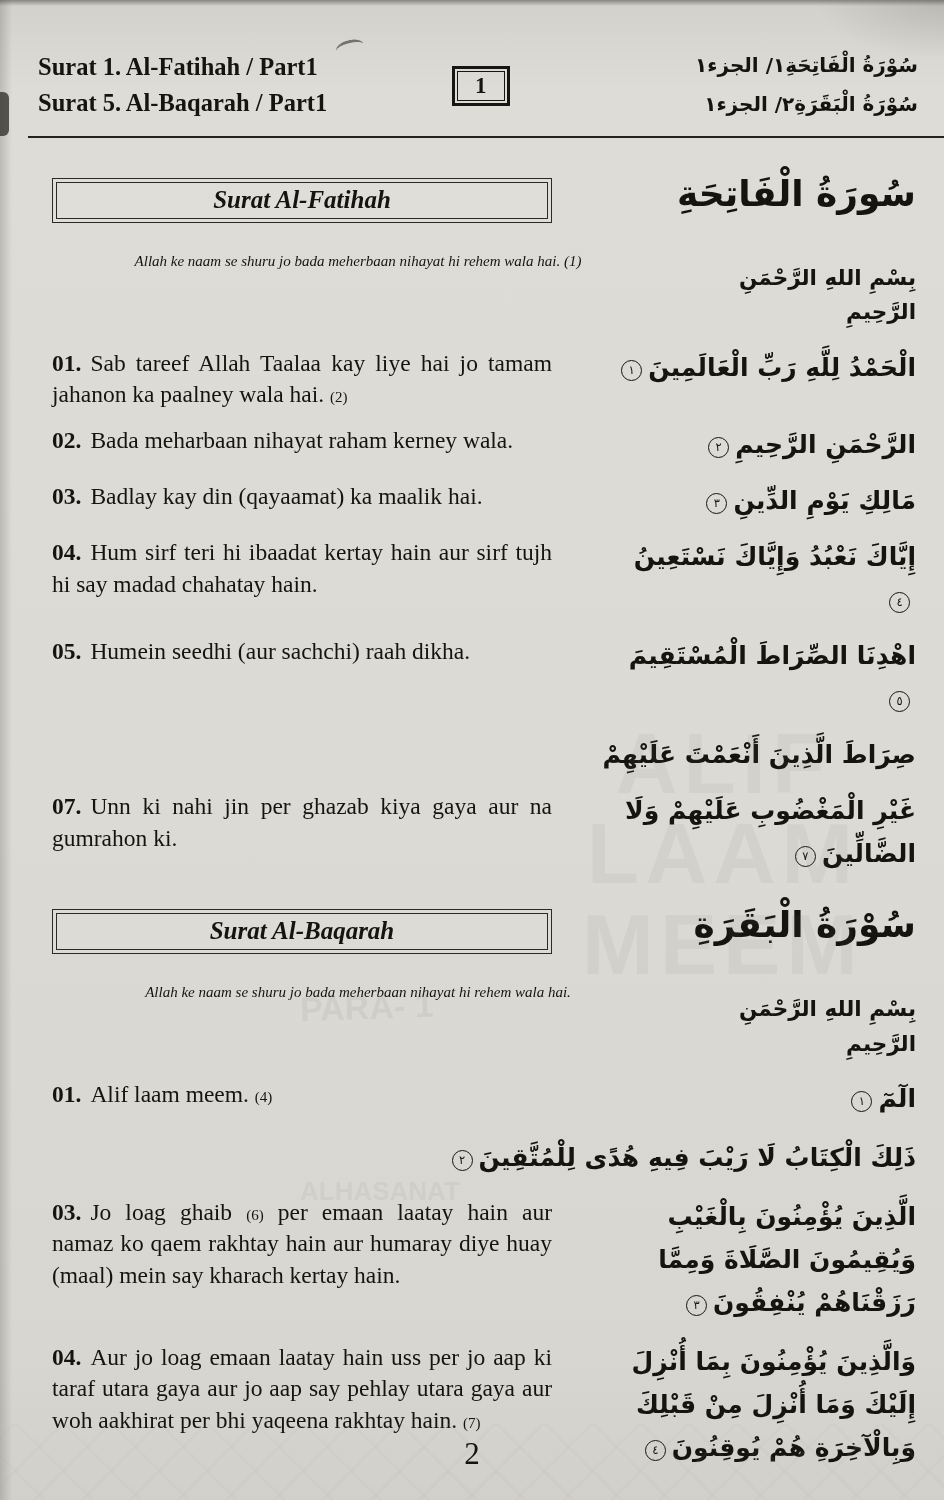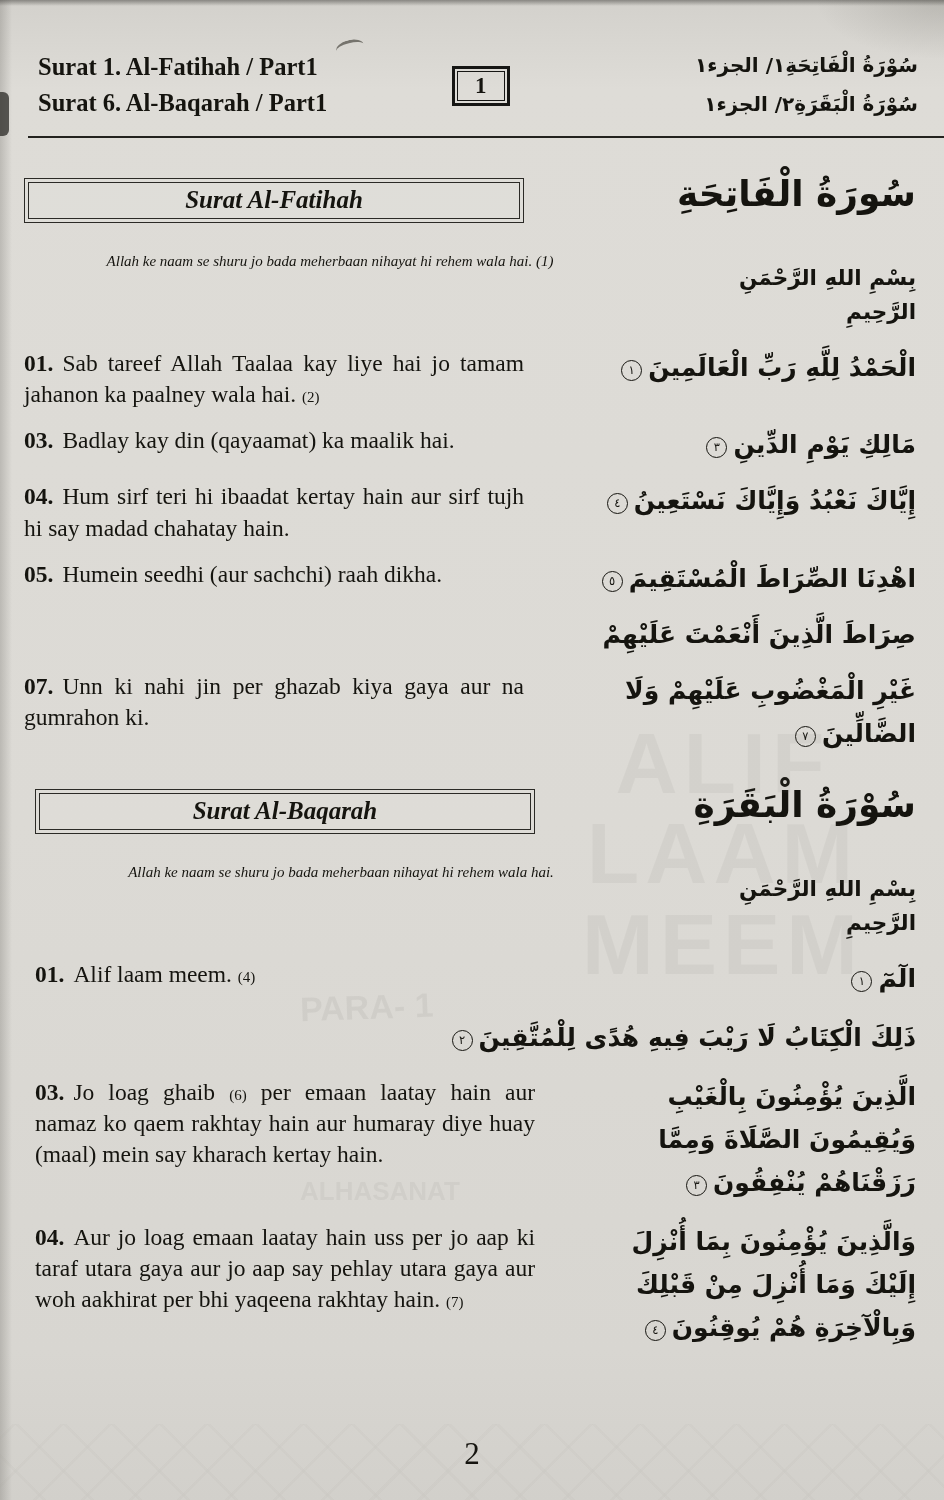--- a/index.html
+++ b/index.html
@@ -91,7 +91,7 @@
 <header class="hdr">
   <div class="hdr-left">
     <div>Surat 1. Al-Fatihah / Part1</div>
-    <div>Surat 6. Al-Baqarah / Part1</div>
+    <div>Surat 5. Al-Baqarah / Part1</div>
   </div>
   <div class="hdr-right ar">
     <div>سُوْرَةُ الْفَاتِحَةِ١/ الجزء١</div>

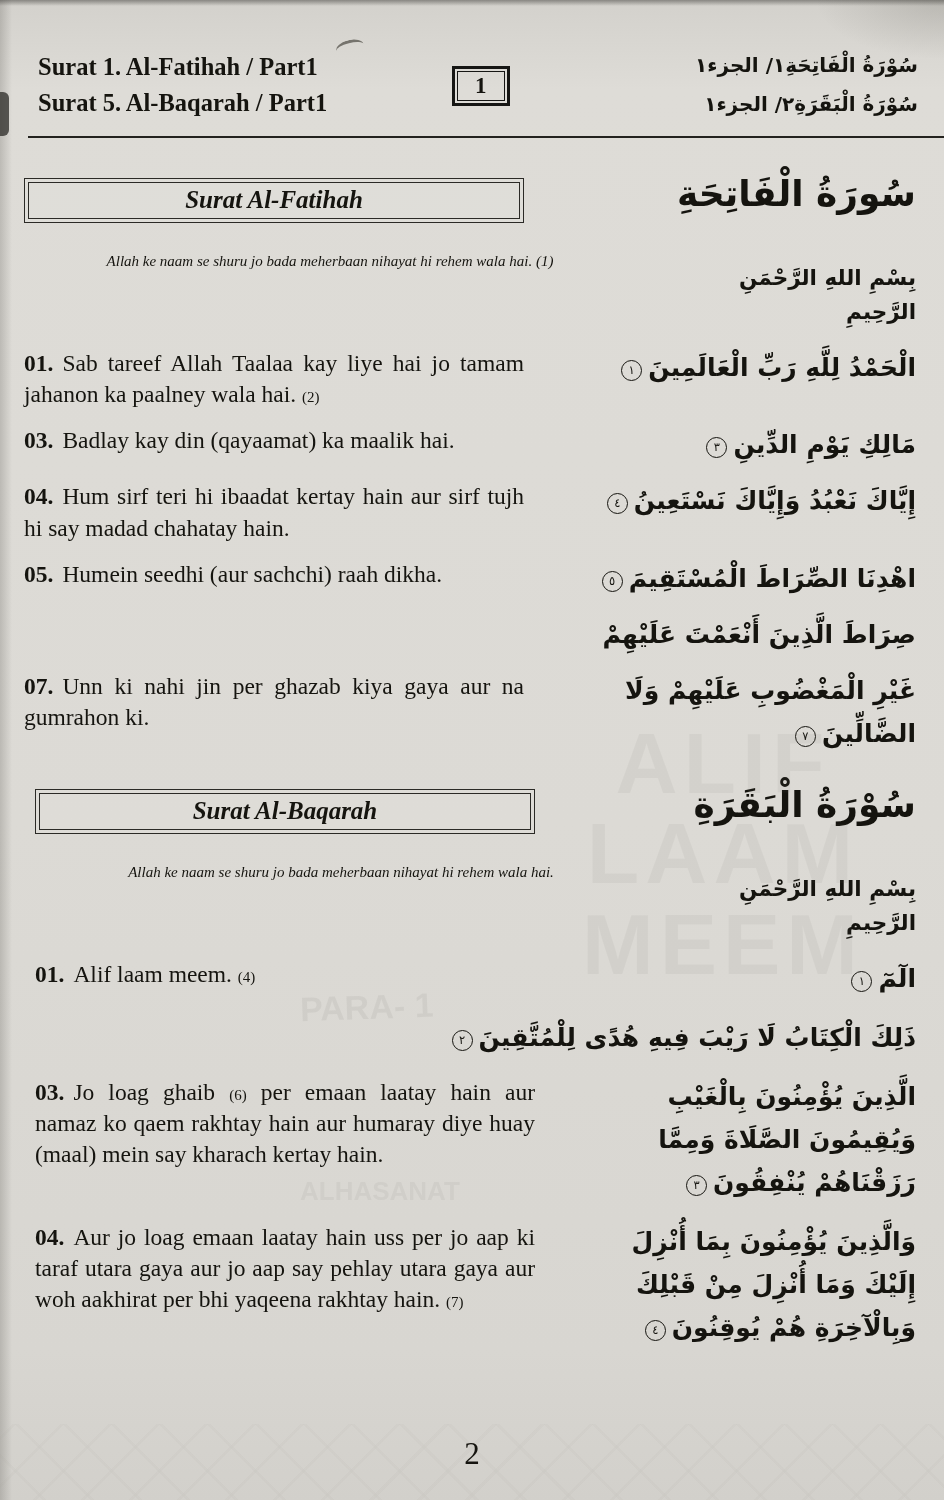--- a/index.html
+++ b/index.html
@@ -43,7 +43,7 @@
 
   
   .sections{margin-top:40px;}
-  .row{display:flex;align-items:flex-start;margin:0 24px 0 24px;gap:48px;}
+  .row{display:flex;align-items:flex-start;margin:0 24px 0 52px;gap:48px;}
   .col-l{width:500px;flex:0 0 500px;}
   .col-r{flex:1;direction:rtl;text-align:right;padding-right:4px;padding-left:2px;}
   .ar{font-family:"DejaVu Sans",sans-serif;font-weight:bold;}

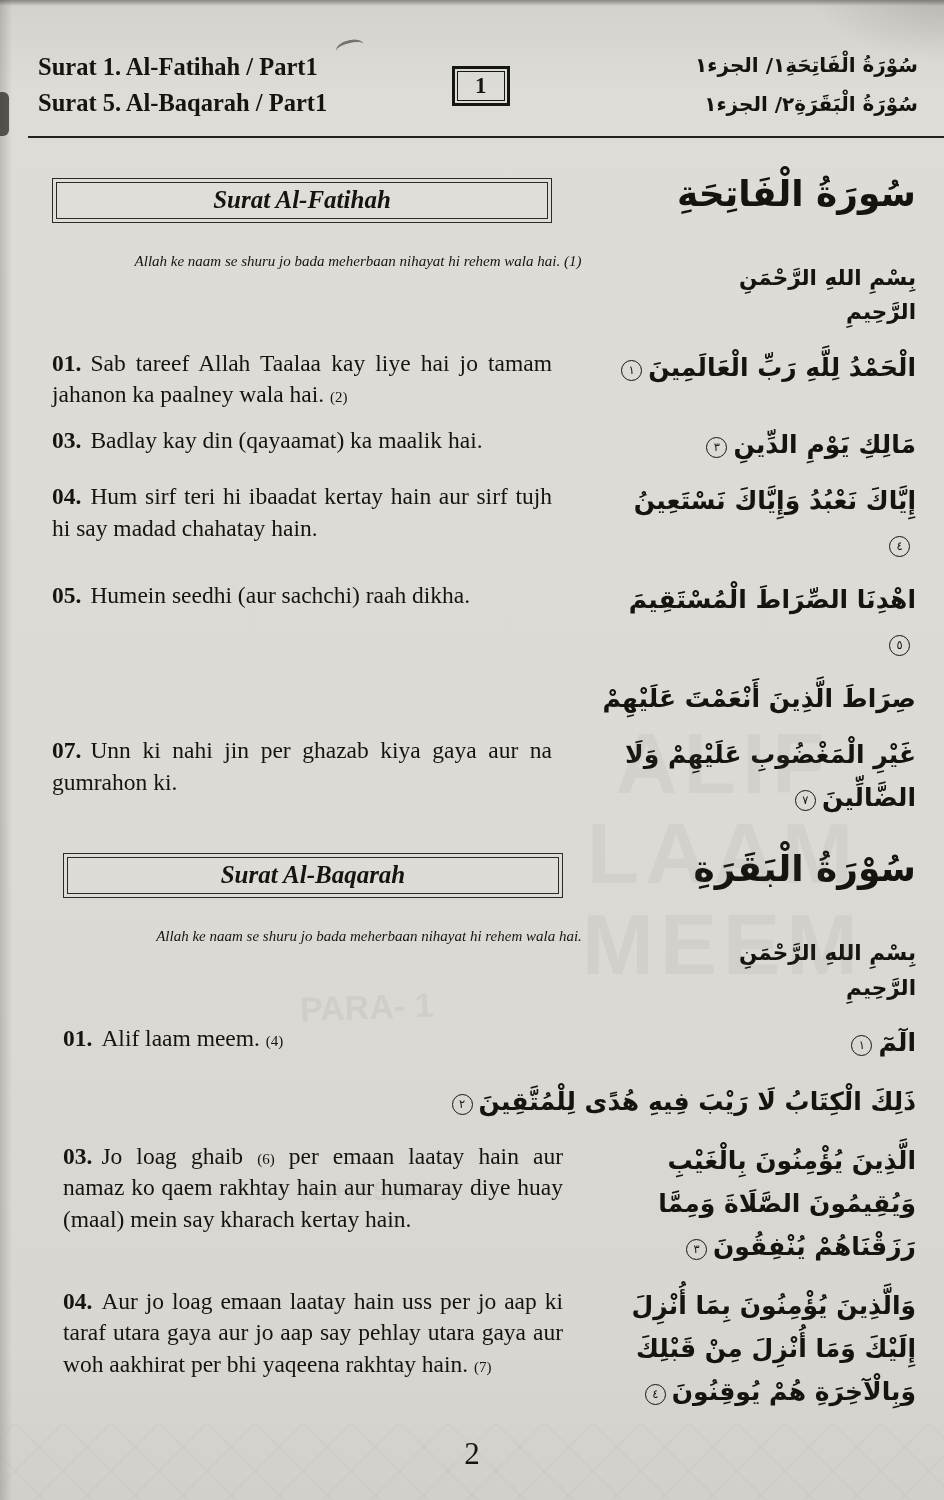--- a/index.html
+++ b/index.html
@@ -122,6 +122,10 @@
         <div class="col-r ar v-ar"><span>الْحَمْدُ لِلَّهِ رَبِّ الْعَالَمِينَ</span><span class="ayah">١</span></div>
       </div>
       <div class="row verse-row">
+        <div class="col-l v-en"><span class="num">02.</span><span>Bada meharbaan nihayat raham kerney wala.</span></div>
+        <div class="col-r ar v-ar"><span>الرَّحْمَنِ الرَّحِيمِ</span><span class="ayah">٢</span></div>
+      </div>
+      <div class="row verse-row">
         <div class="col-l v-en"><span class="num">03.</span><span>Badlay kay din (qayaamat) ka maalik hai.</span></div>
         <div class="col-r ar v-ar"><span>مَالِكِ يَوْمِ الدِّينِ</span><span class="ayah">٣</span></div>
       </div>

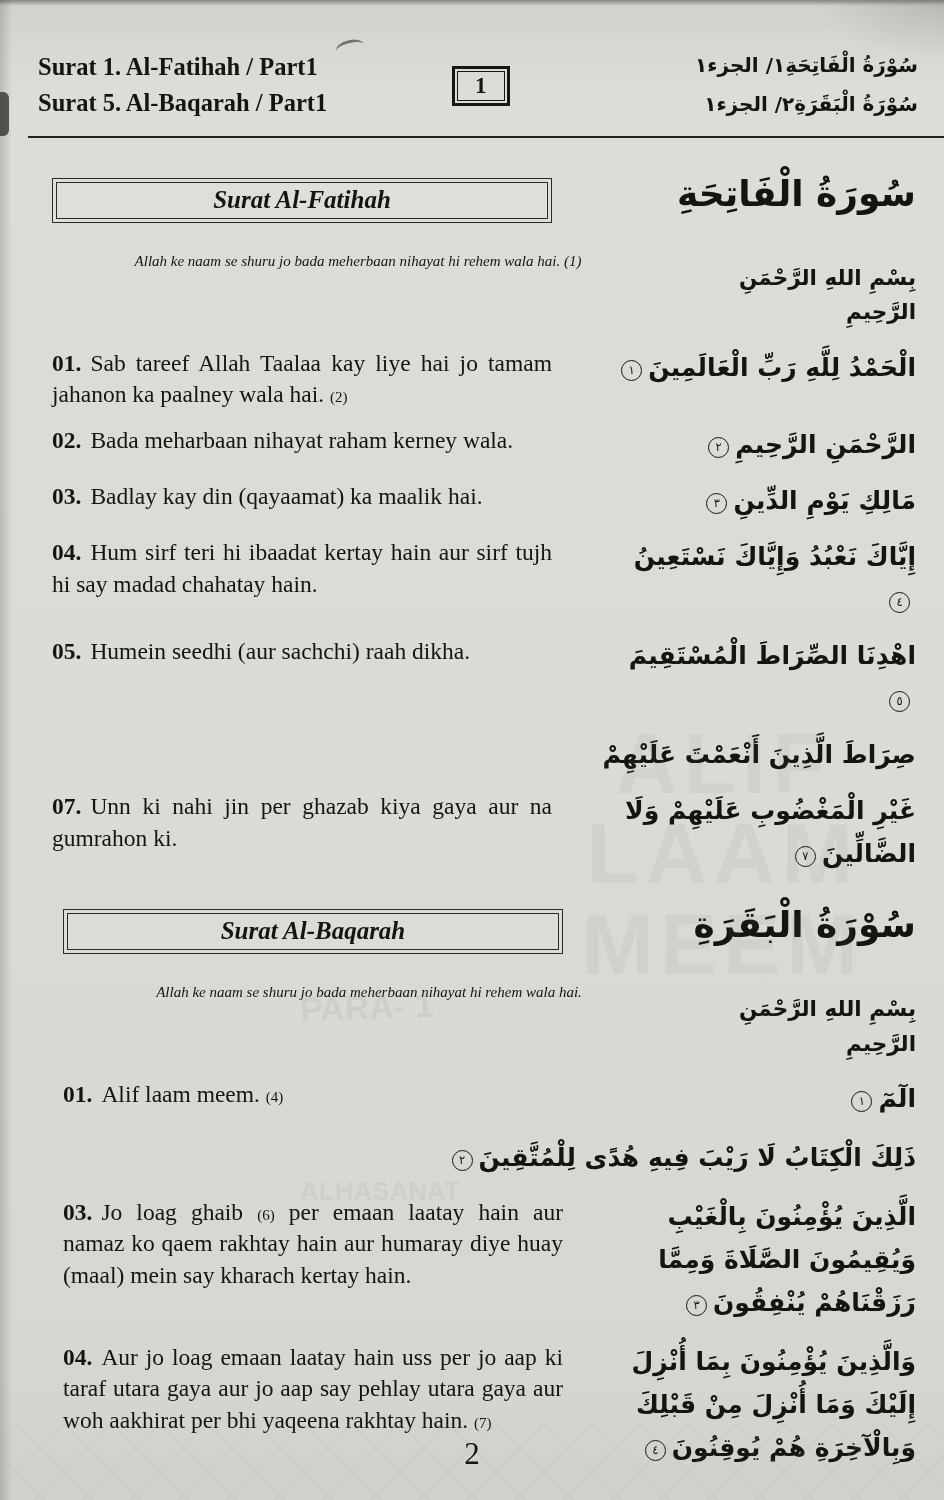--- a/index.html
+++ b/index.html
@@ -68,7 +68,7 @@
     border-radius:50%;font-size:11.5px;line-height:19px;text-align:center;
     vertical-align:2px;margin:0 6px;font-weight:normal;}
 
-  .sec-baqarah{display:block;margin-top:34px;padding-left:11px;}
+  .sec-baqarah{display:block;margin-top:34px;}
   .sec-baqarah .verse-row{margin-bottom:18px;}
   .sec-fatihah{display:block;}
 

